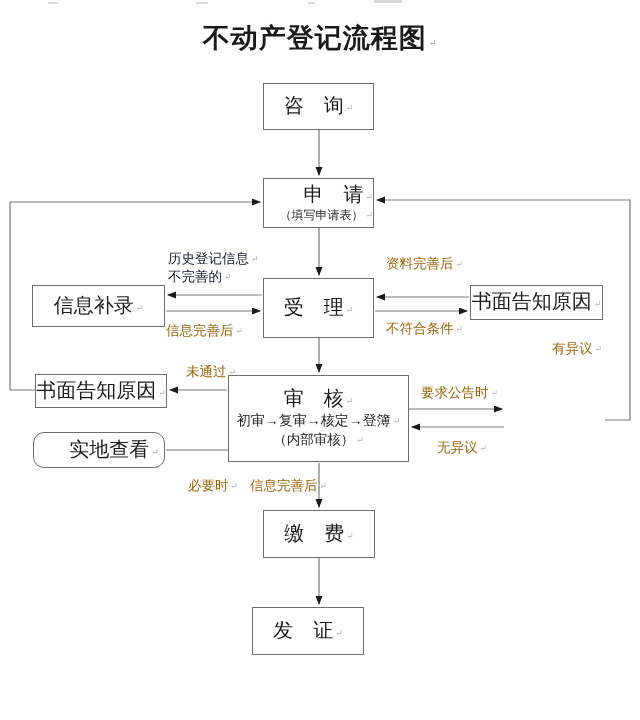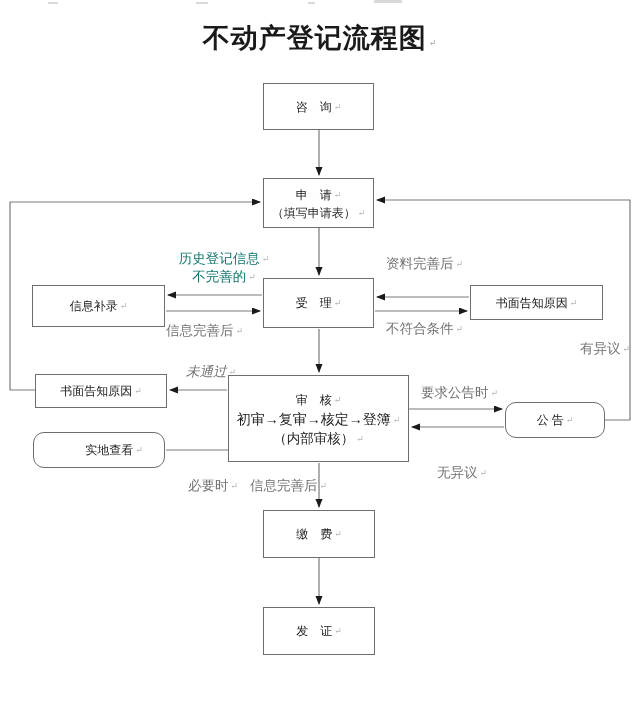--- a/index.html
+++ b/index.html
@@ -18,7 +18,7 @@
     box-sizing:border-box;z-index:2;text-align:center;
   }
   .rounded{border-radius:11px;}
-  .box .main{font-size:12px;line-height:20px;}
+  .box .main{font-size:20px;line-height:20px;}
   .box .sub{font-size:12px;line-height:16px;color:#2a2a2a;}
   .box .sub1{font-size:14px;line-height:19px;}
   .box .sub2{font-size:13.5px;line-height:18px;}

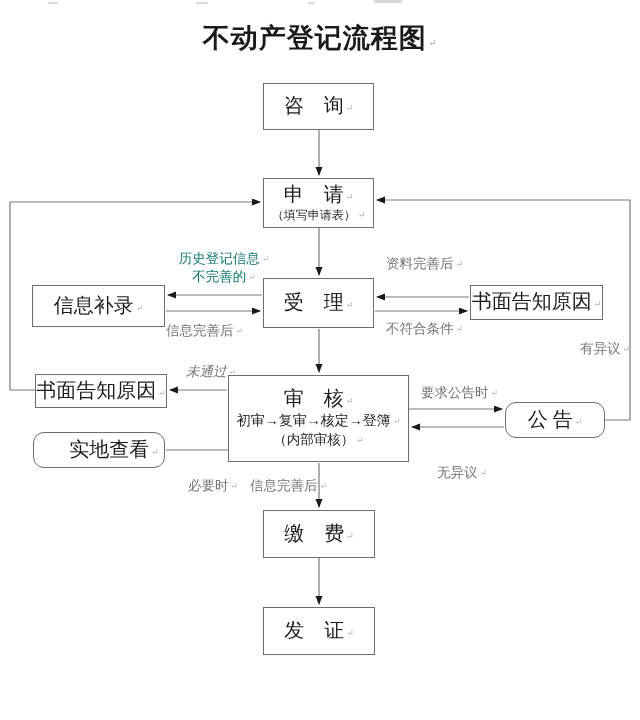--- a/index.html
+++ b/index.html
@@ -80,7 +80,7 @@
     <span class="main pm">咨　询</span>
   </div>
 
-  <div class="box" style="left:263px;top:178px;width:111px;height:50px;">
+  <div class="box" style="left:263px;top:178px;width:111px;height:50px;align-items:flex-end;">
     <span class="main pm">申　请</span>
     <span class="sub pm">（填写申请表）</span>
   </div>

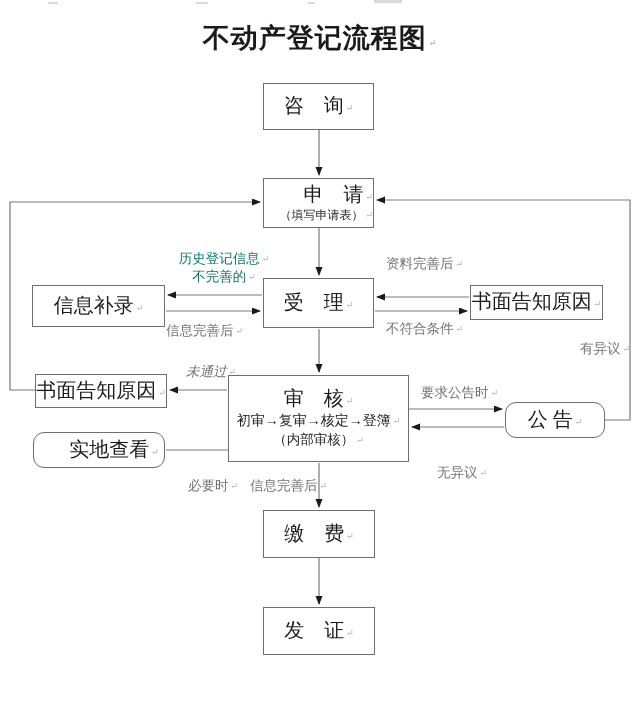--- a/index.html
+++ b/index.html
@@ -26,7 +26,7 @@
     position:absolute;font-size:13.5px;line-height:18px;color:#737373;
     white-space:nowrap;z-index:3;
   }
-  .edge-label-multi{position:absolute;z-index:3;text-align:center;font-size:13.5px;line-height:18px;color:#0f766e;}
+  .edge-label-multi{position:absolute;z-index:3;font-size:13.5px;line-height:18px;color:#0f172a;}
   .edge-label-multi span{display:block;}
   
   .pm::after{content:"\21B5";font-size:9px;color:#b5b5b5;margin-left:2px;vertical-align:1px;}

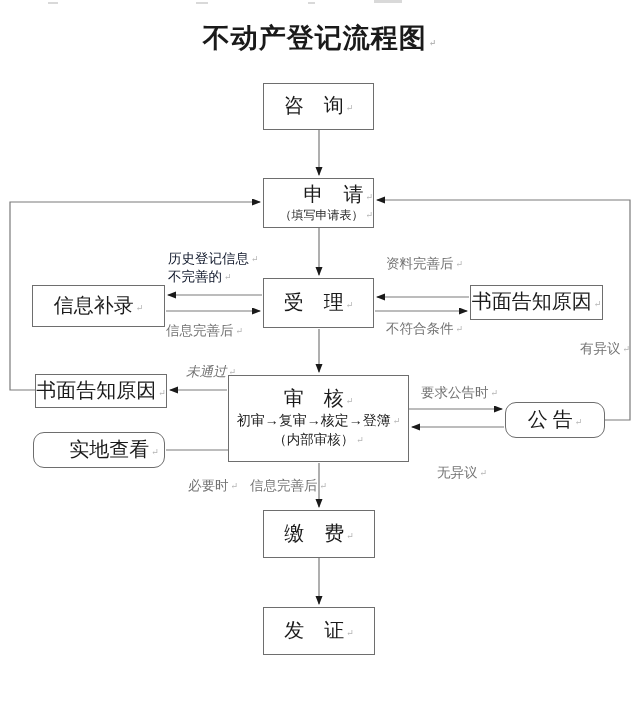--- a/index.html
+++ b/index.html
@@ -23,7 +23,7 @@
   .box .sub1{font-size:14px;line-height:19px;}
   .box .sub2{font-size:13.5px;line-height:18px;}
   .edge-label{
-    position:absolute;font-size:13.5px;line-height:18px;color:#737373;
+    position:absolute;font-size:13.5px;line-height:18px;color:#a16207;
     white-space:nowrap;z-index:3;
   }
   .edge-label-multi{position:absolute;z-index:3;font-size:13.5px;line-height:18px;color:#0f172a;}

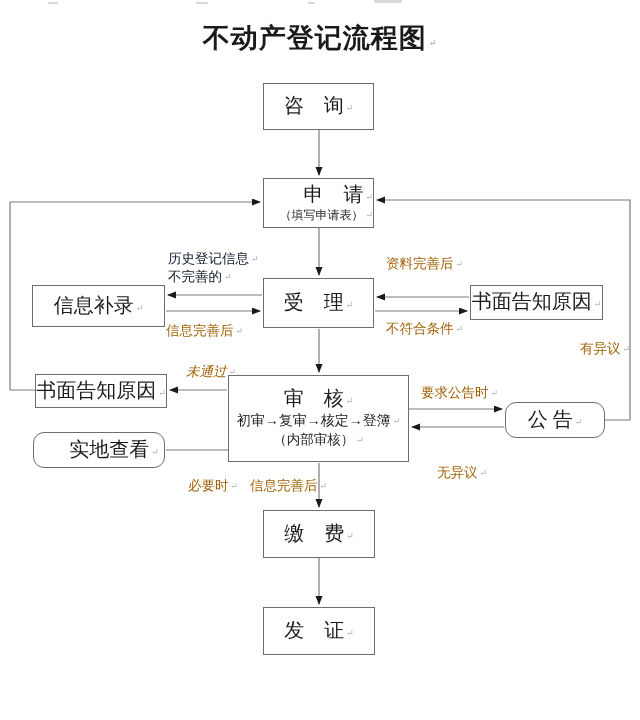--- a/index.html
+++ b/index.html
@@ -85,7 +85,7 @@
     <span class="sub pm">（填写申请表）</span>
   </div>
 
-  <div class="box" style="left:263px;top:278px;width:111px;height:50px;">
+  <div class="box" style="left:263px;top:278px;width:111px;height:60px;">
     <span class="main pm">受　理</span>
   </div>
 

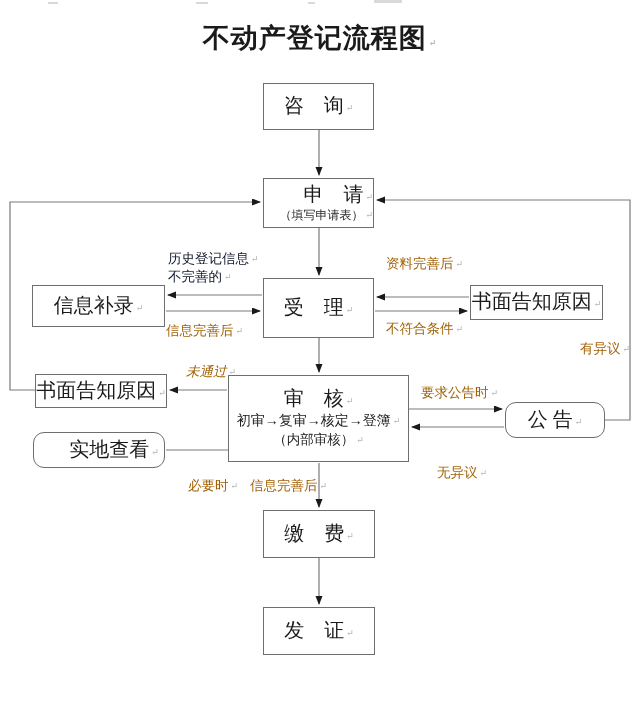--- a/index.html
+++ b/index.html
@@ -130,7 +130,7 @@
   <span class="edge-label pm" style="left:386px;top:255px;">资料完善后</span>
   <span class="edge-label pm" style="left:166px;top:322px;">信息完善后</span>
   <span class="edge-label pm" style="left:386px;top:320px;">不符合条件</span>
-  <span class="edge-label pm" style="left:580px;top:340px;">有异议</span>
+  <span class="edge-label pm" style="left:552px;top:340px;">有异议</span>
   <span class="edge-label pm" style="left:186px;top:363px;font-style:italic;">未通过</span>
   <span class="edge-label pm" style="left:421px;top:384px;">要求公告时</span>
   <span class="edge-label pm" style="left:437px;top:439px;margin-top:25px;">无异议</span>

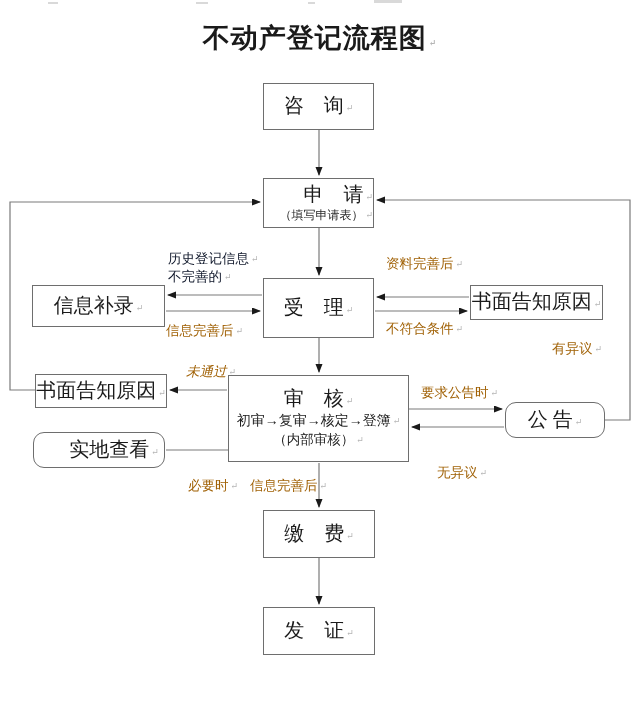--- a/index.html
+++ b/index.html
@@ -131,7 +131,7 @@
   <span class="edge-label pm" style="left:166px;top:322px;">信息完善后</span>
   <span class="edge-label pm" style="left:386px;top:320px;">不符合条件</span>
   <span class="edge-label pm" style="left:552px;top:340px;">有异议</span>
-  <span class="edge-label pm" style="left:186px;top:363px;font-style:italic;">未通过</span>
+  <span class="edge-label pm" style="left:186px;top:363px;">未通过</span>
   <span class="edge-label pm" style="left:421px;top:384px;">要求公告时</span>
   <span class="edge-label pm" style="left:437px;top:439px;margin-top:25px;">无异议</span>
   <span class="edge-label pm" style="left:188px;top:477px;">必要时</span>

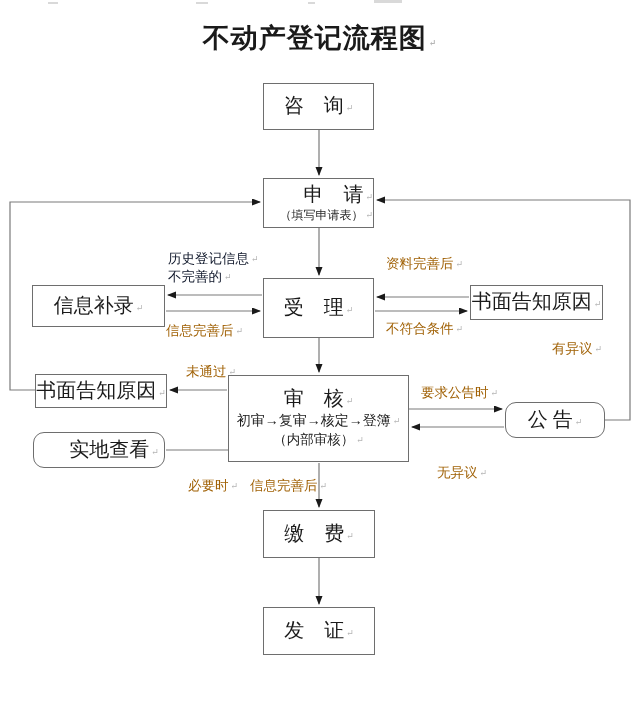--- a/index.html
+++ b/index.html
@@ -111,9 +111,6 @@
     <span class="main pm">书面告知原因</span>
   </div>
 
-  <div class="box rounded" style="left:505px;top:402px;width:100px;height:36px;">
-    <span class="main pm">公 告</span>
-  </div>
 
   <div class="box" style="left:263px;top:510px;width:112px;height:48px;justify-content:center;">
     <span class="main pm">缴　费</span>

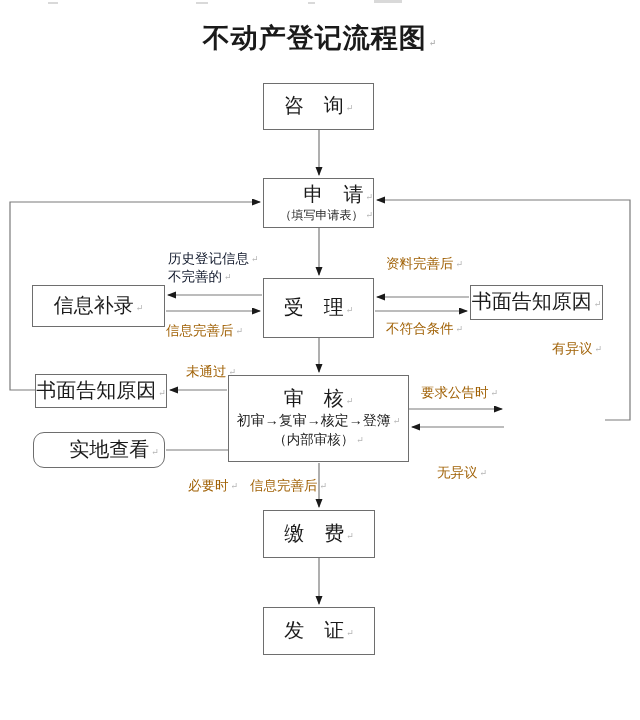--- a/index.html
+++ b/index.html
@@ -130,7 +130,7 @@
   <span class="edge-label pm" style="left:552px;top:340px;">有异议</span>
   <span class="edge-label pm" style="left:186px;top:363px;">未通过</span>
   <span class="edge-label pm" style="left:421px;top:384px;">要求公告时</span>
-  <span class="edge-label pm" style="left:437px;top:439px;margin-top:25px;">无异议</span>
+  <span class="edge-label pm" style="left:437px;top:439px;">无异议</span>
   <span class="edge-label pm" style="left:188px;top:477px;">必要时</span>
   <span class="edge-label pm" style="left:250px;top:477px;">信息完善后</span>
 

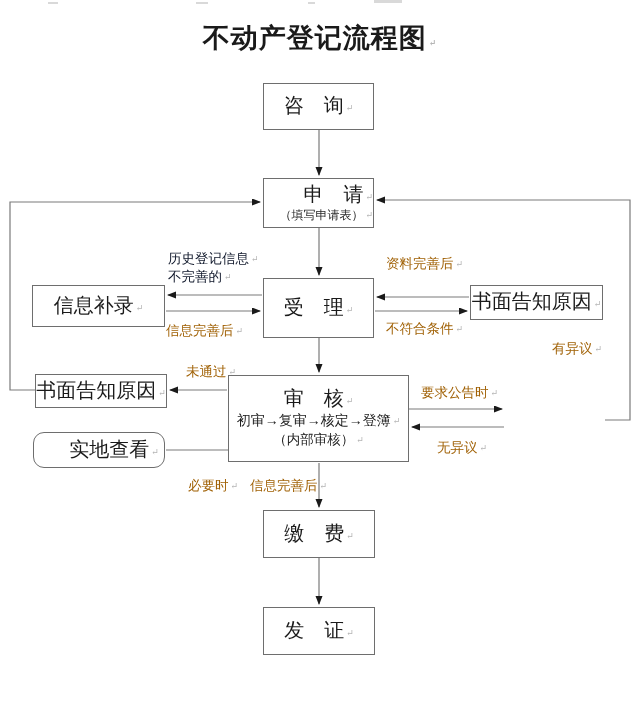--- a/index.html
+++ b/index.html
@@ -116,7 +116,7 @@
     <span class="main pm">缴　费</span>
   </div>
 
-  <div class="box" style="left:263px;top:607px;width:112px;height:48px;">
+  <div class="box" style="left:252px;top:607px;width:112px;height:48px;">
     <span class="main pm">发　证</span>
   </div>
 

